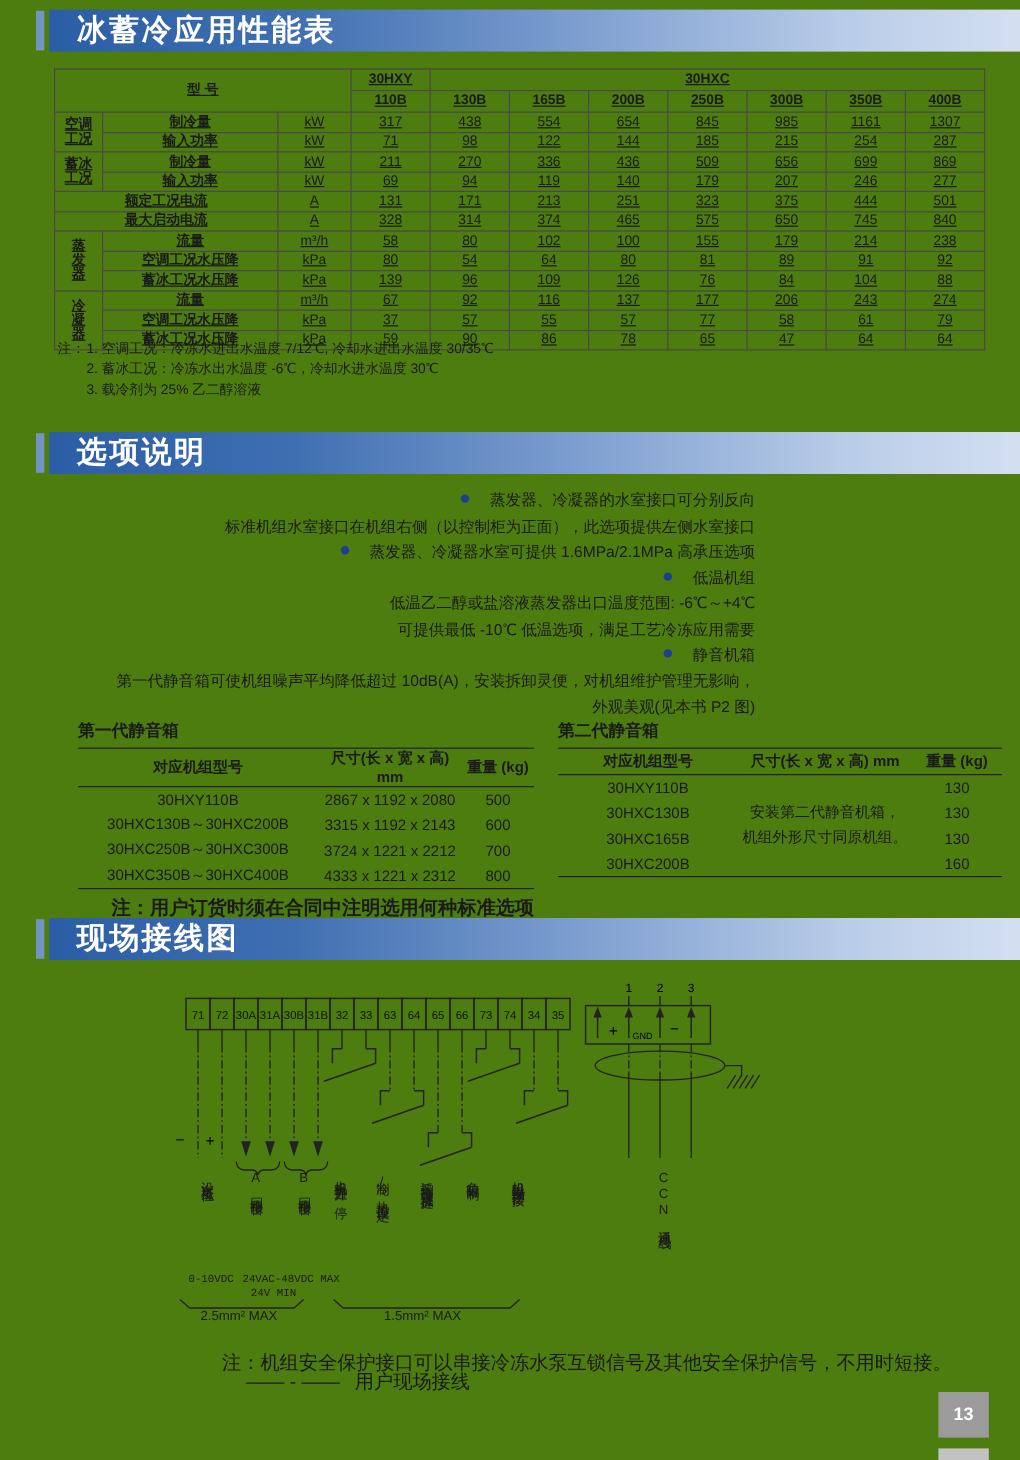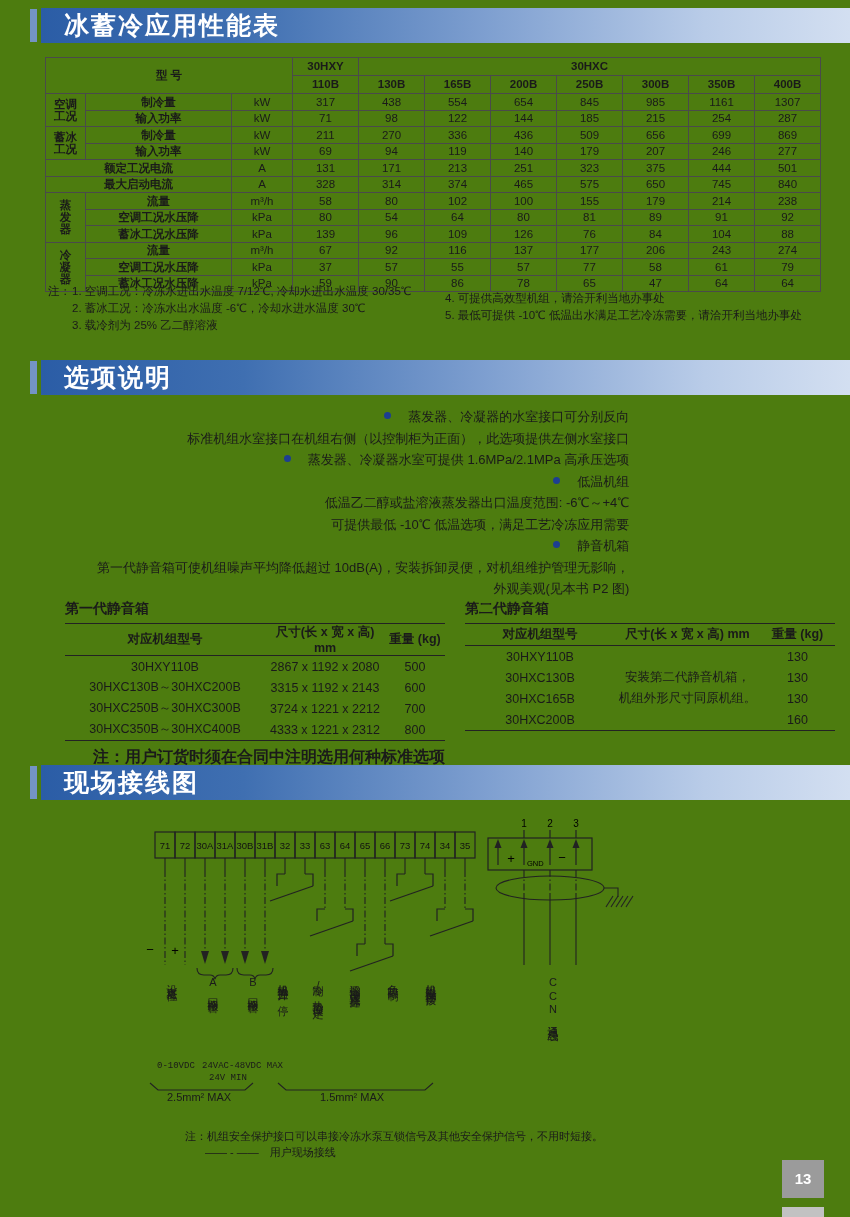--- a/index.html
+++ b/index.html
@@ -14,7 +14,7 @@
   .banner .title{position:absolute;left:34px;top:0;line-height:35px;color:#fff;font-weight:bold;font-size:25px;letter-spacing:2px;}
 
   
-  table.perf{position:absolute;left:45px;top:57px;width:775px;border-collapse:collapse;table-layout:fixed;font-size:11.5px;border:1.5px solid #333;}
+  table.perf{position:absolute;left:45px;top:57px;width:775px;border-collapse:collapse;table-layout:fixed;font-size:11.5px;border:1.5px solid #333;text-decoration:underline;}
   table.perf td{border:1px solid #4a4a4a;text-align:center;vertical-align:middle;padding:0;height:15.5px;line-height:1.05;}
   table.perf td.hd{font-weight:bold;height:17px;}
   table.perf td.grp{font-weight:bold;white-space:pre-line;}

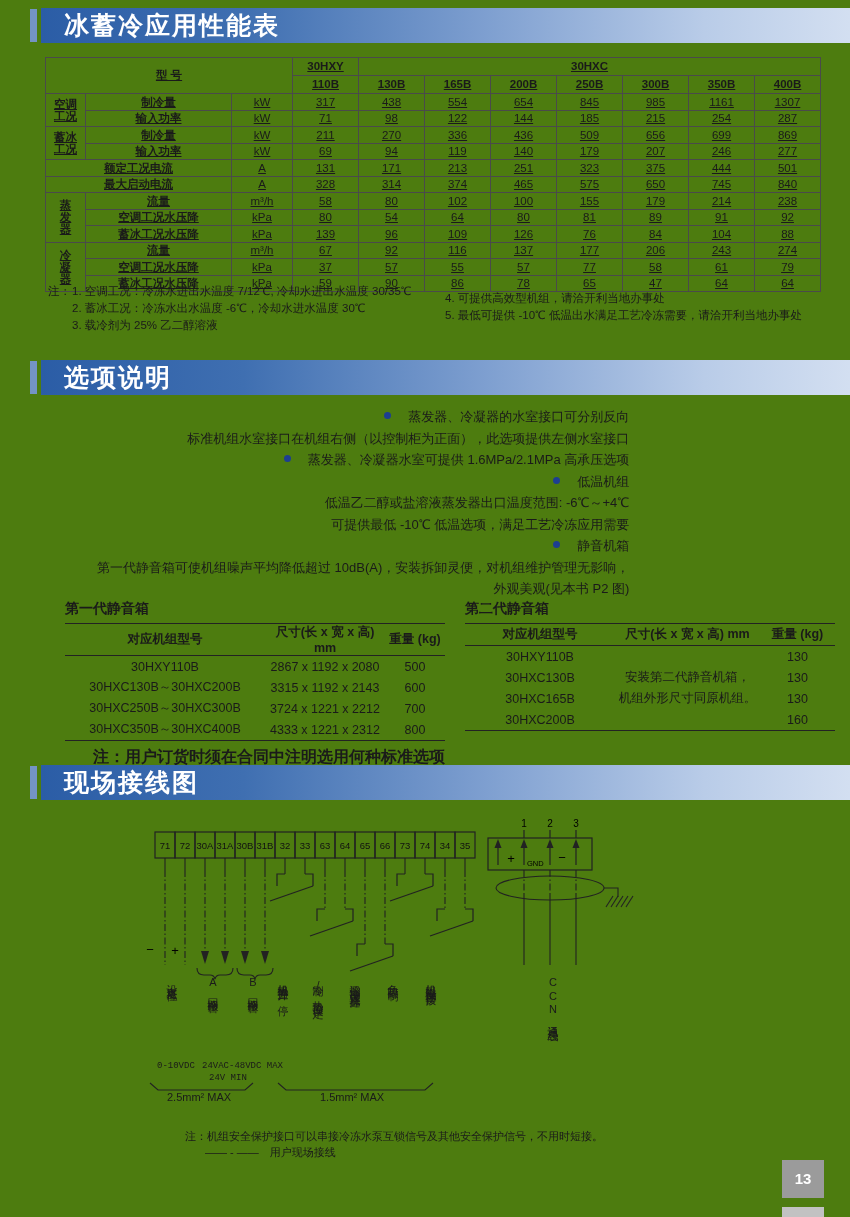--- a/index.html
+++ b/index.html
@@ -252,10 +252,6 @@
       <div>2. 蓄冰工况：冷冻水出水温度 -6℃，冷却水进水温度 30℃</div>
       <div>3. 载冷剂为 25% 乙二醇溶液</div>
     </div>
-  </div>
-  <div class="notes" style="left:445px;top:290px;width:400px;">
-    <div>4. 可提供高效型机组，请洽开利当地办事处</div>
-    <div>5. 最低可提供 -10℃ 低温出水满足工艺冷冻需要，请洽开利当地办事处</div>
   </div>
 
   <div class="banner" style="top:360px;">

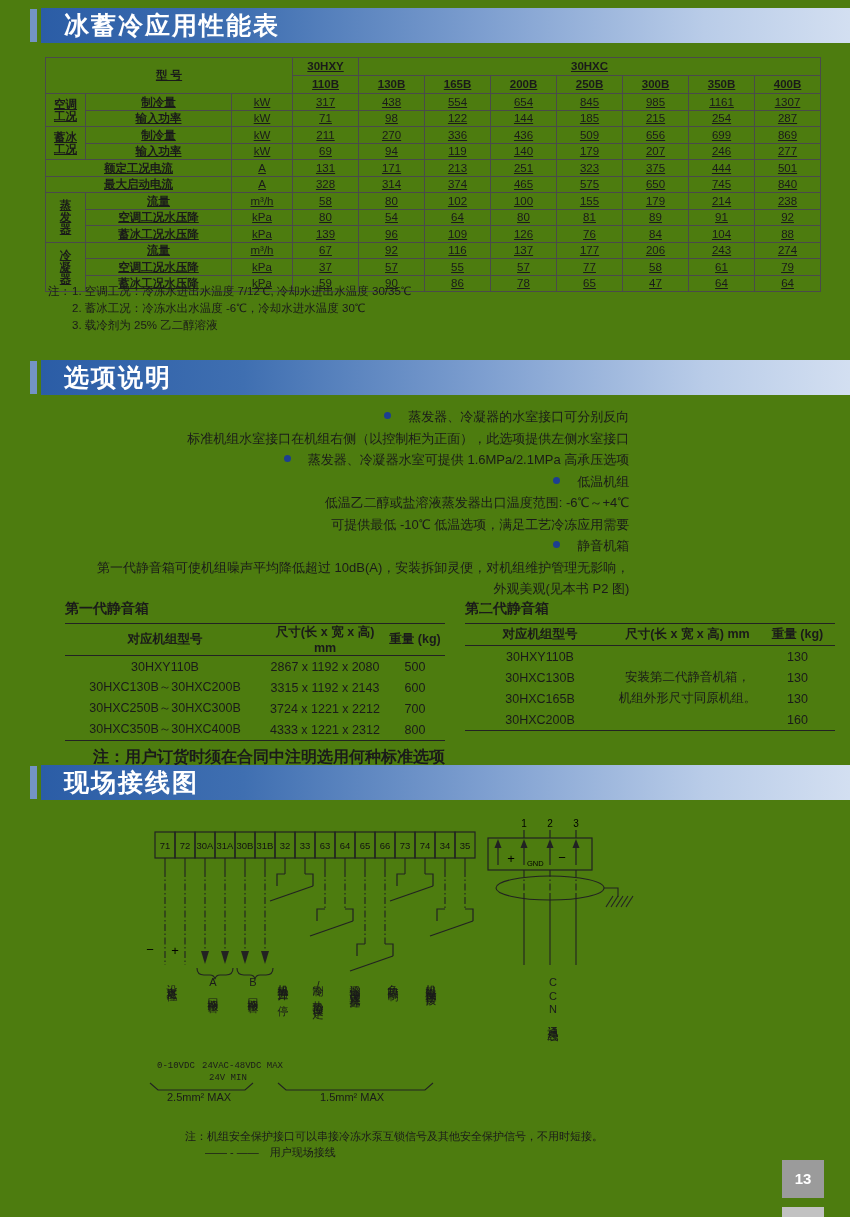--- a/index.html
+++ b/index.html
@@ -46,7 +46,7 @@
   .vlabel{position:absolute;top:976px;writing-mode:vertical-rl;text-orientation:upright;font-size:11px;letter-spacing:1.5px;line-height:14px;}
   .smalltxt{position:absolute;font-size:9px;font-family:Liberation Mono, monospace;}
   .wiretxt{position:absolute;font-size:11px;}
-  .wnote{position:absolute;font-size:11px;line-height:15px;}
+  .wnote{position:absolute;font-size:16px;line-height:15px;}
 
   
   .pagenum{position:absolute;left:782px;top:1160px;width:42px;height:38px;background:#9b9b9b;color:#fff;font-weight:bold;font-size:15px;text-align:center;line-height:38px;}

